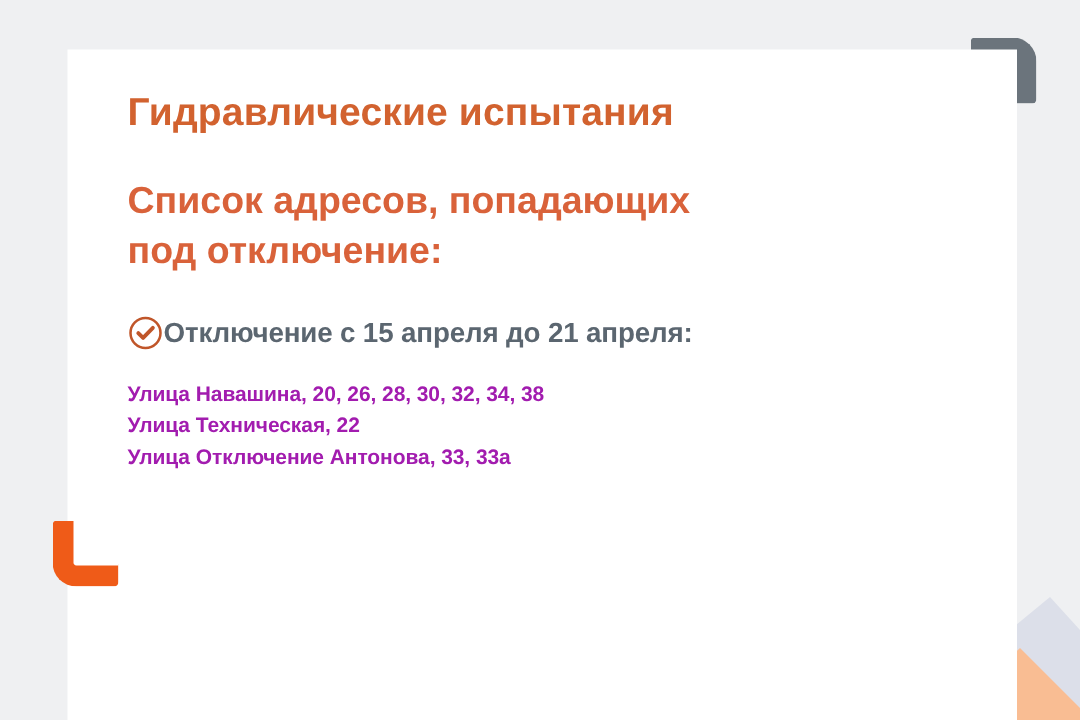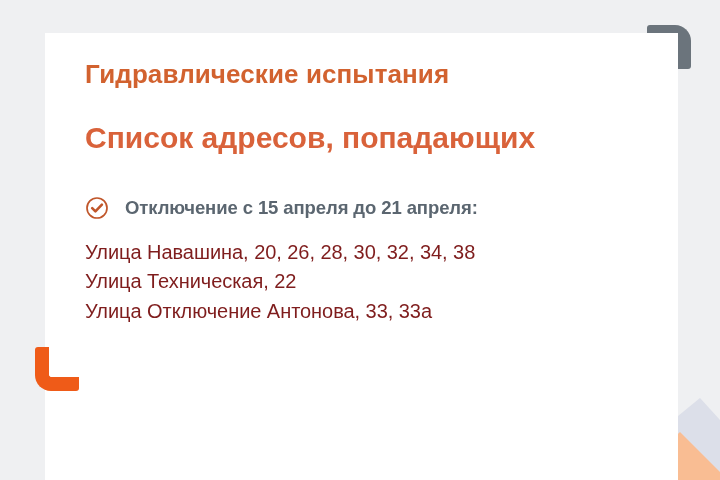--- a/index.html
+++ b/index.html
@@ -79,7 +79,7 @@
   .title-sub {
     margin: 28px 0 0 0;
     color: #d9623a;
-    font-size: 30px;
+    font-size: 25px;
     font-weight: 700;
     line-height: 1.32;
   }

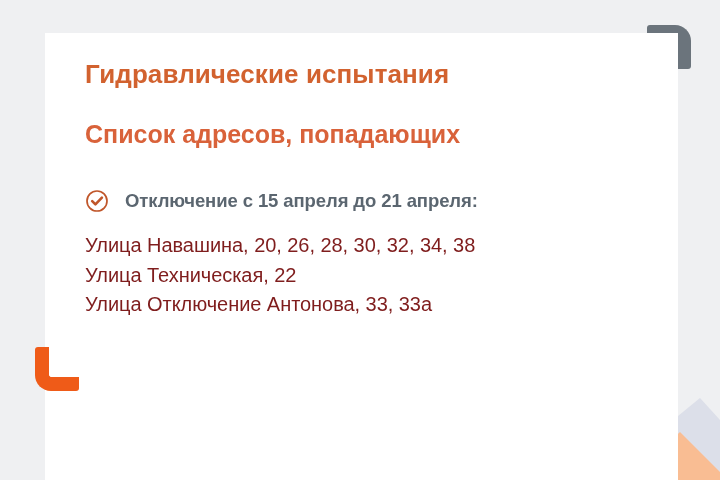--- a/index.html
+++ b/index.html
@@ -144,6 +144,7 @@
 
     <h2 class="title-sub">
       <span>Список адресов, попадающих</span>
+      <span>под отключение:</span>
     </h2>
 
     <div class="notice-row">

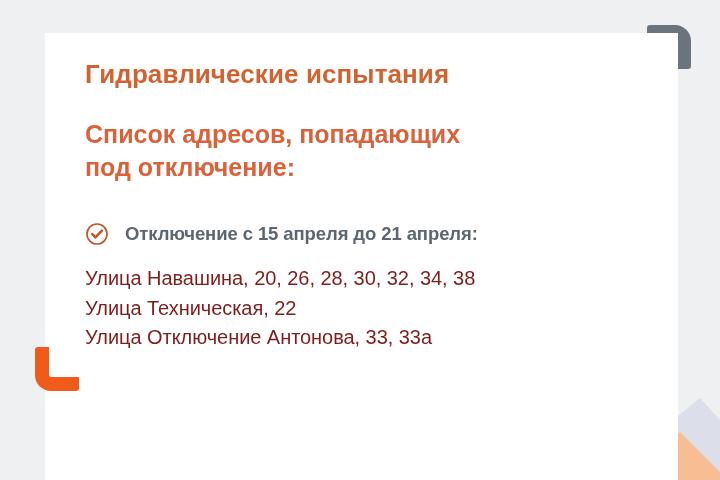--- a/index.html
+++ b/index.html
@@ -88,8 +88,8 @@
   .notice-row {
     display: flex;
     align-items: center;
-    margin-top: 38px;
-    gap: 16px;
+    margin-top: 26px;
+    gap: 0;
   }
   .check-icon {
     flex: 0 0 auto;

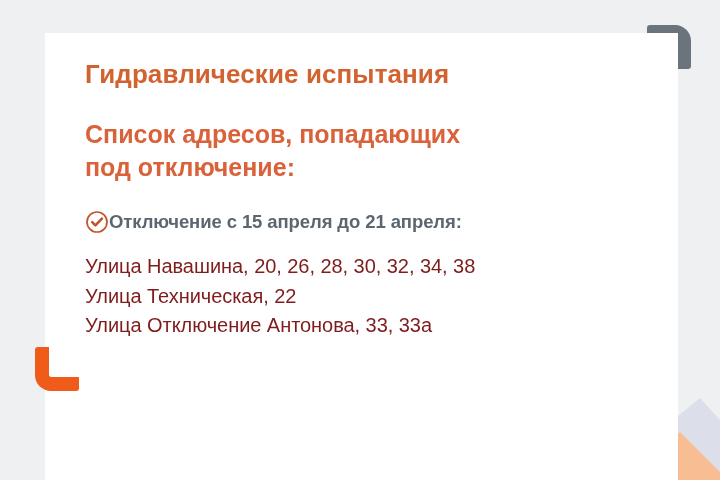--- a/index.html
+++ b/index.html
@@ -111,9 +111,9 @@
     list-style: none;
   }
   .addr-list li {
-    color: #7f1d1d;
-    font-size: 20px;
-    font-weight: 400;
+    color: #a21caf;
+    font-size: 14px;
+    font-weight: 700;
     line-height: 1.48;
     letter-spacing: -0.05px;
     white-space: nowrap;

